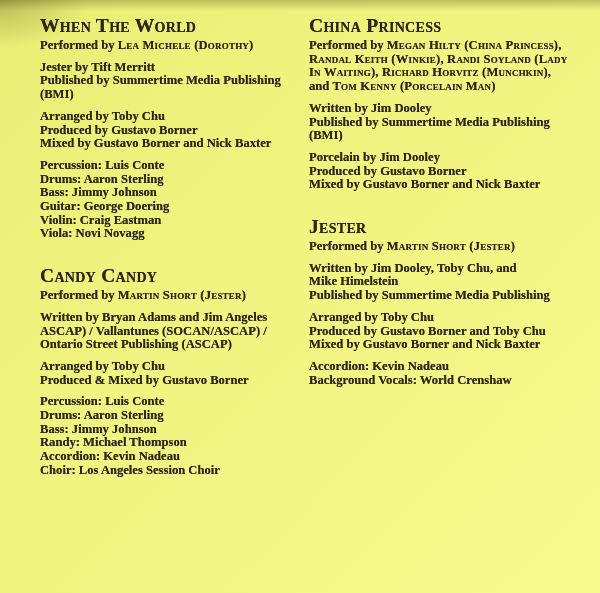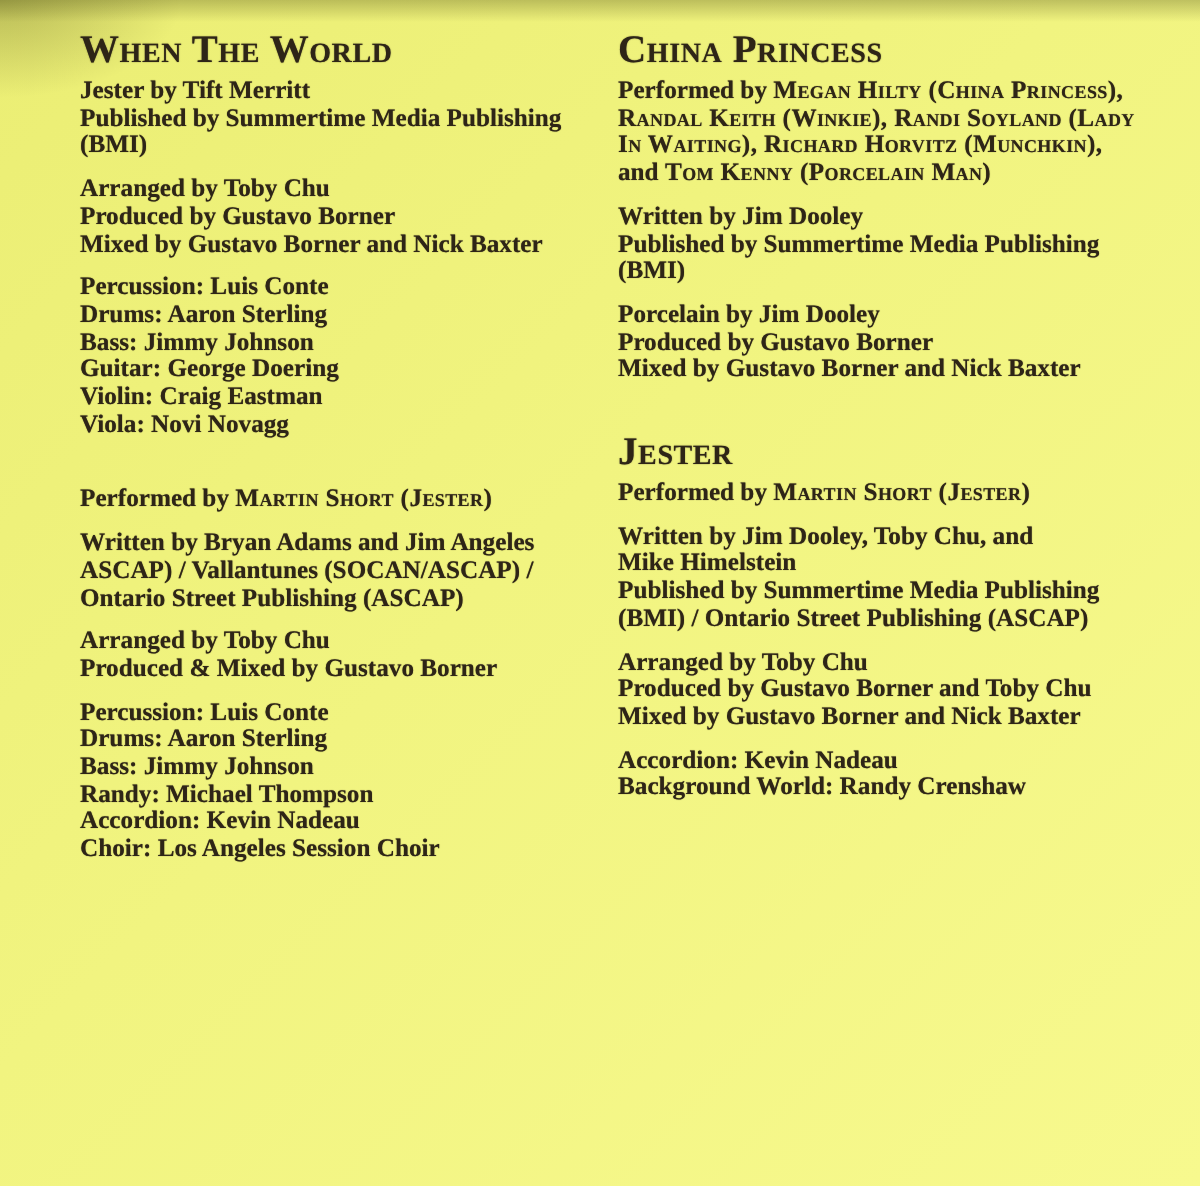--- a/index.html
+++ b/index.html
@@ -68,6 +68,9 @@
   <div class="col" id="col-left">
       <div class="section">
         <div class="song-title">When The World</div>
+        <div class="para">
+          <div class="line"><span>Performed by </span><span class="sc">Lea Michele (Dorothy)</span></div>
+        </div>
         <div class="para">
           <div class="line"><span>Jester by Tift Merritt</span></div>
           <div class="line"><span>Published by Summertime Media Publishing</span></div>

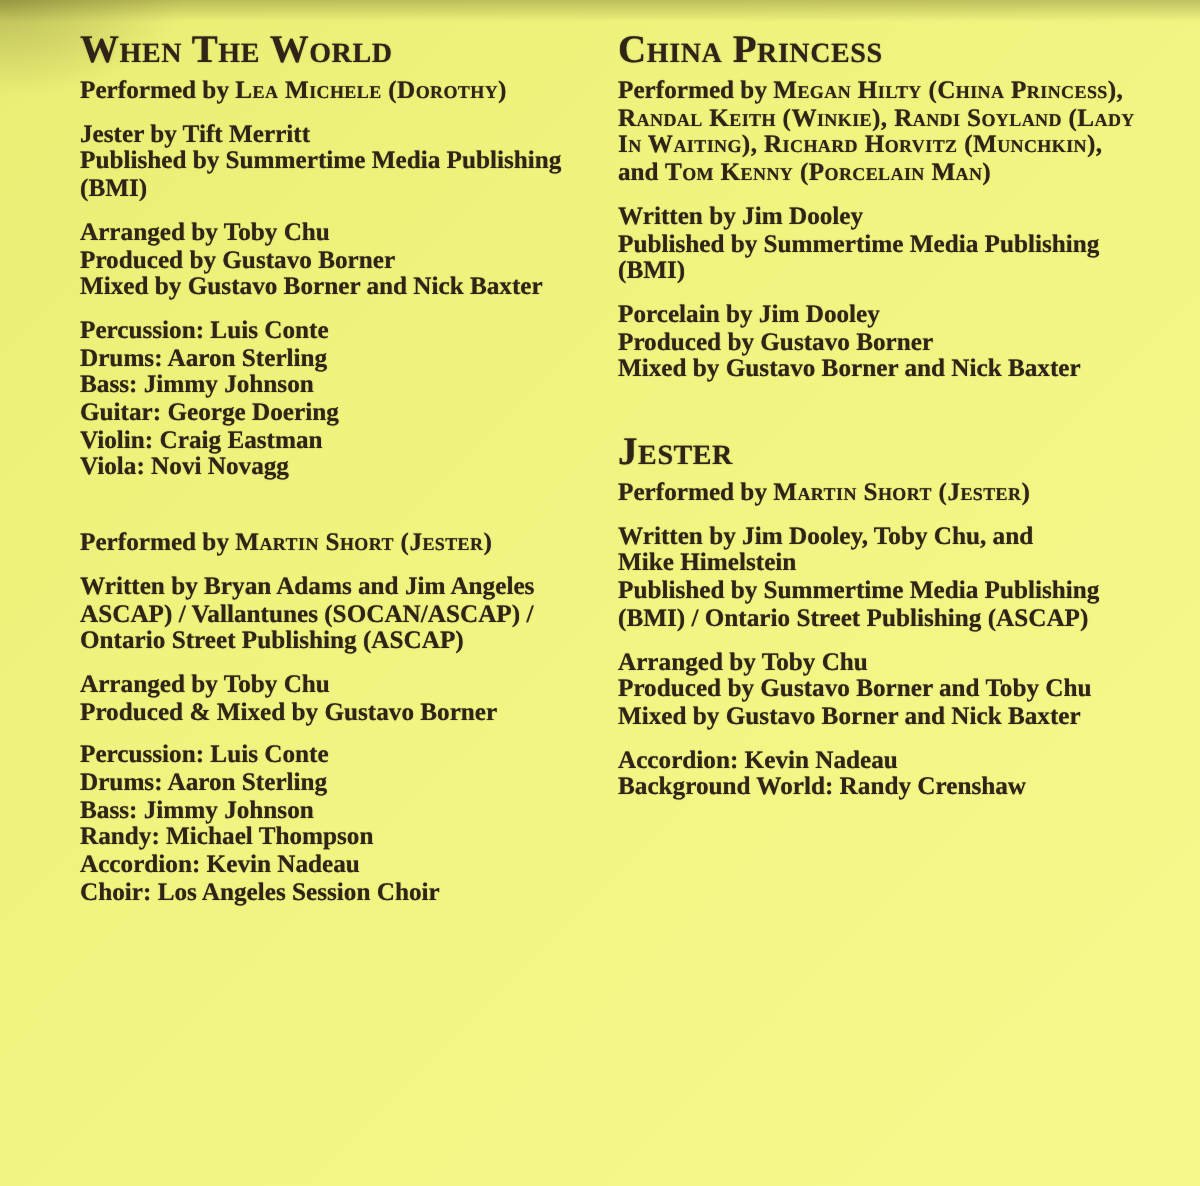--- a/index.html
+++ b/index.html
@@ -91,6 +91,7 @@
         </div>
       </div>
       <div class="section">
+        <div class="song-title">Candy Candy</div>
         <div class="para">
           <div class="line"><span>Performed by </span><span class="sc">Martin Short (Jester)</span></div>
         </div>

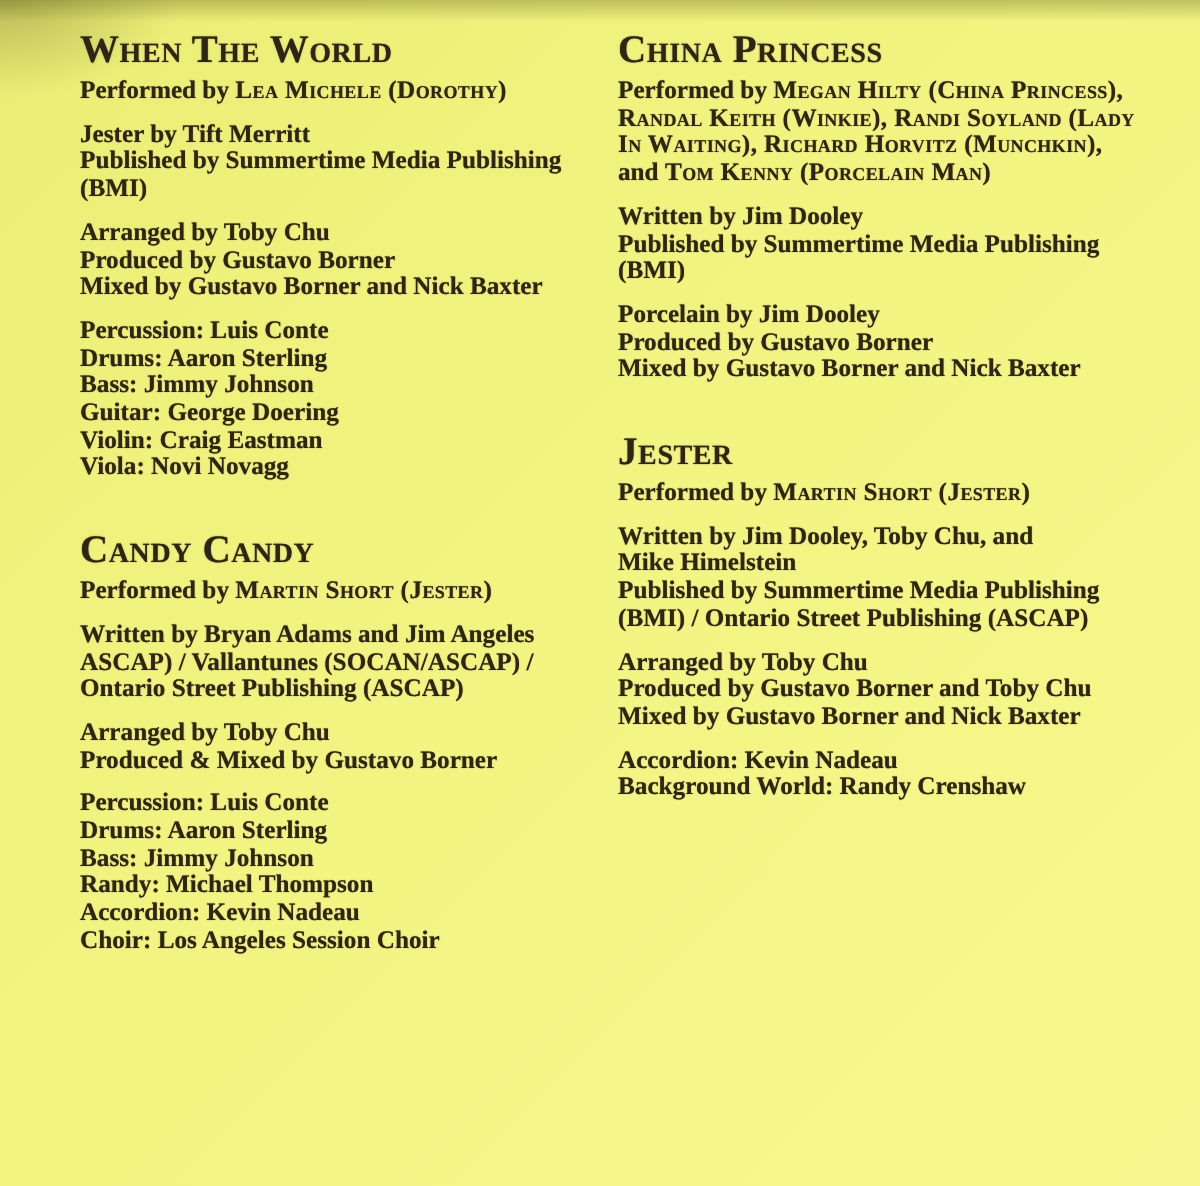--- a/index.html
+++ b/index.html
@@ -143,7 +143,6 @@
           <div class="line"><span>Written by Jim Dooley, Toby Chu, and</span></div>
           <div class="line"><span>Mike Himelstein</span></div>
           <div class="line"><span>Published by Summertime Media Publishing</span></div>
-          <div class="line"><span>(BMI) / Ontario Street Publishing (ASCAP)</span></div>
         </div>
         <div class="para">
           <div class="line"><span>Arranged by Toby Chu</span></div>

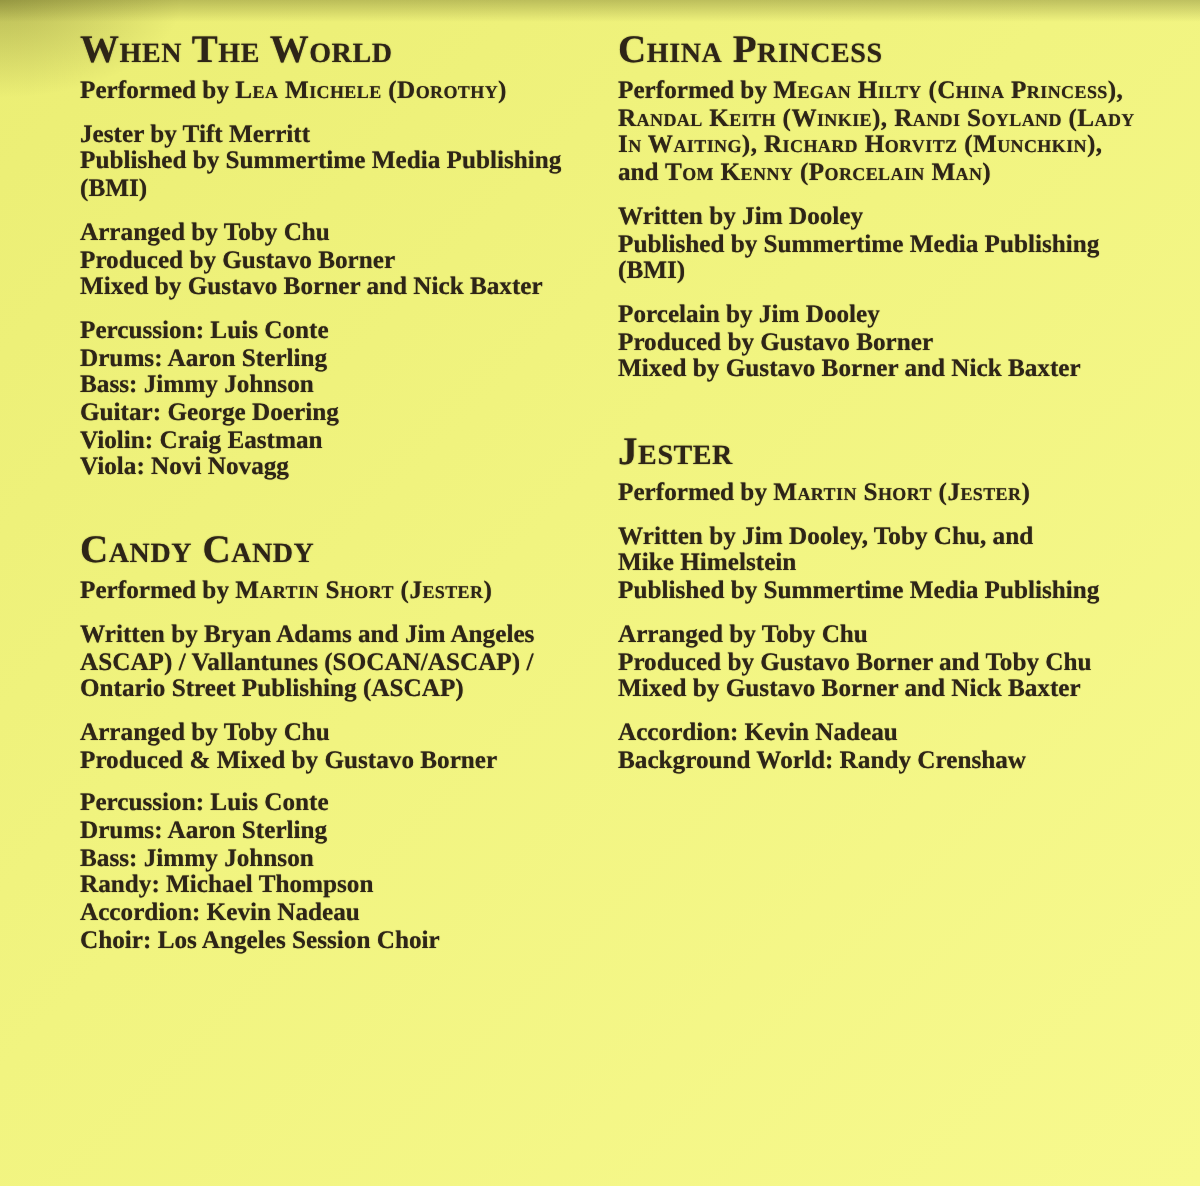--- a/index.html
+++ b/index.html
@@ -151,7 +151,7 @@
         </div>
         <div class="para">
           <div class="line"><span>Accordion: Kevin Nadeau</span></div>
-          <div class="line"><span>Background World: Randy Crenshaw</span></div>
+          <div class="line"><span>Background Vocals: World Crenshaw</span></div>
         </div>
       </div>
     </div>

